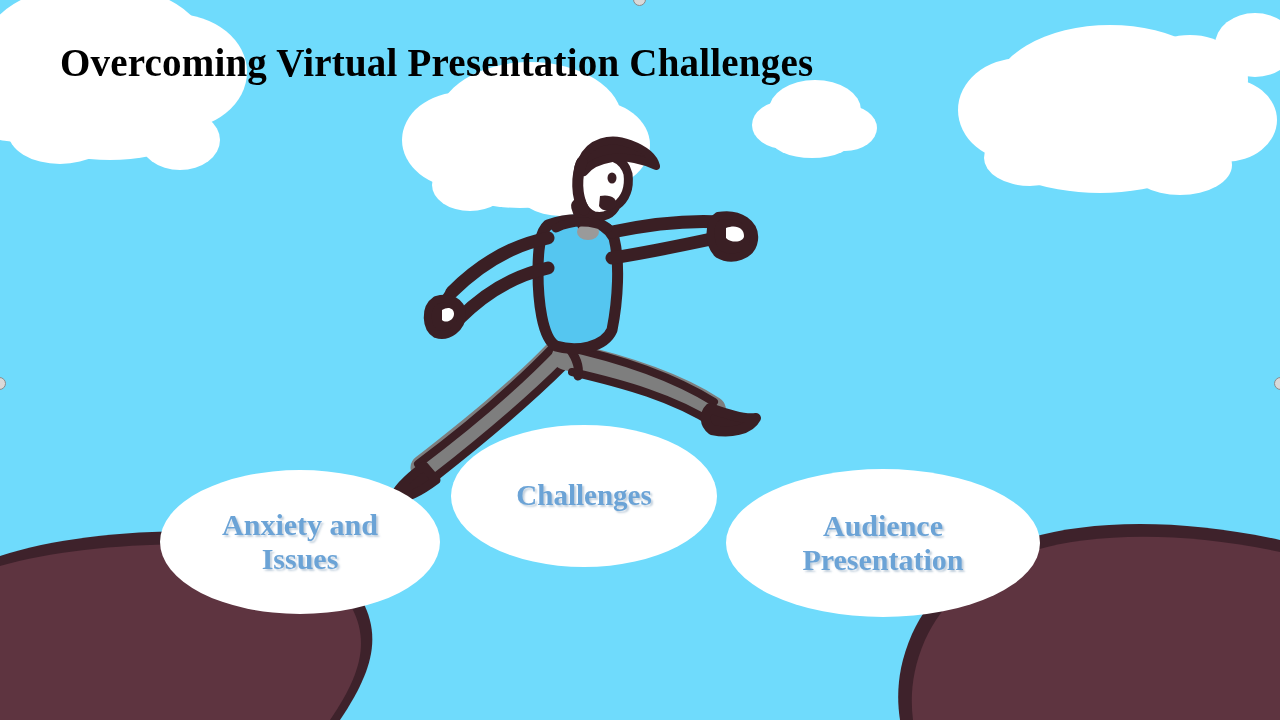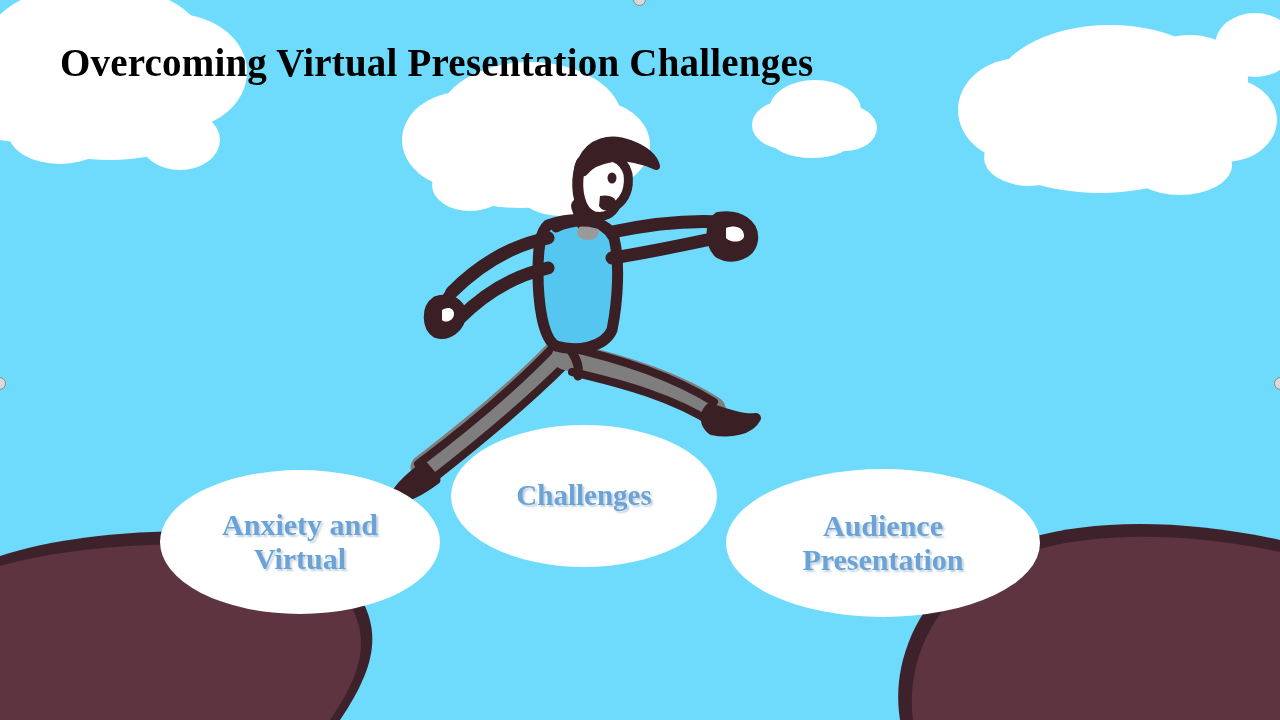--- a/index.html
+++ b/index.html
@@ -218,7 +218,7 @@
   <div class="bubble" id="bubble-nerves">
     <div>
       <span>Anxiety and</span>
-      <span>Virtual</span>
+      <span>Issues</span>
     </div>
   </div>
 

